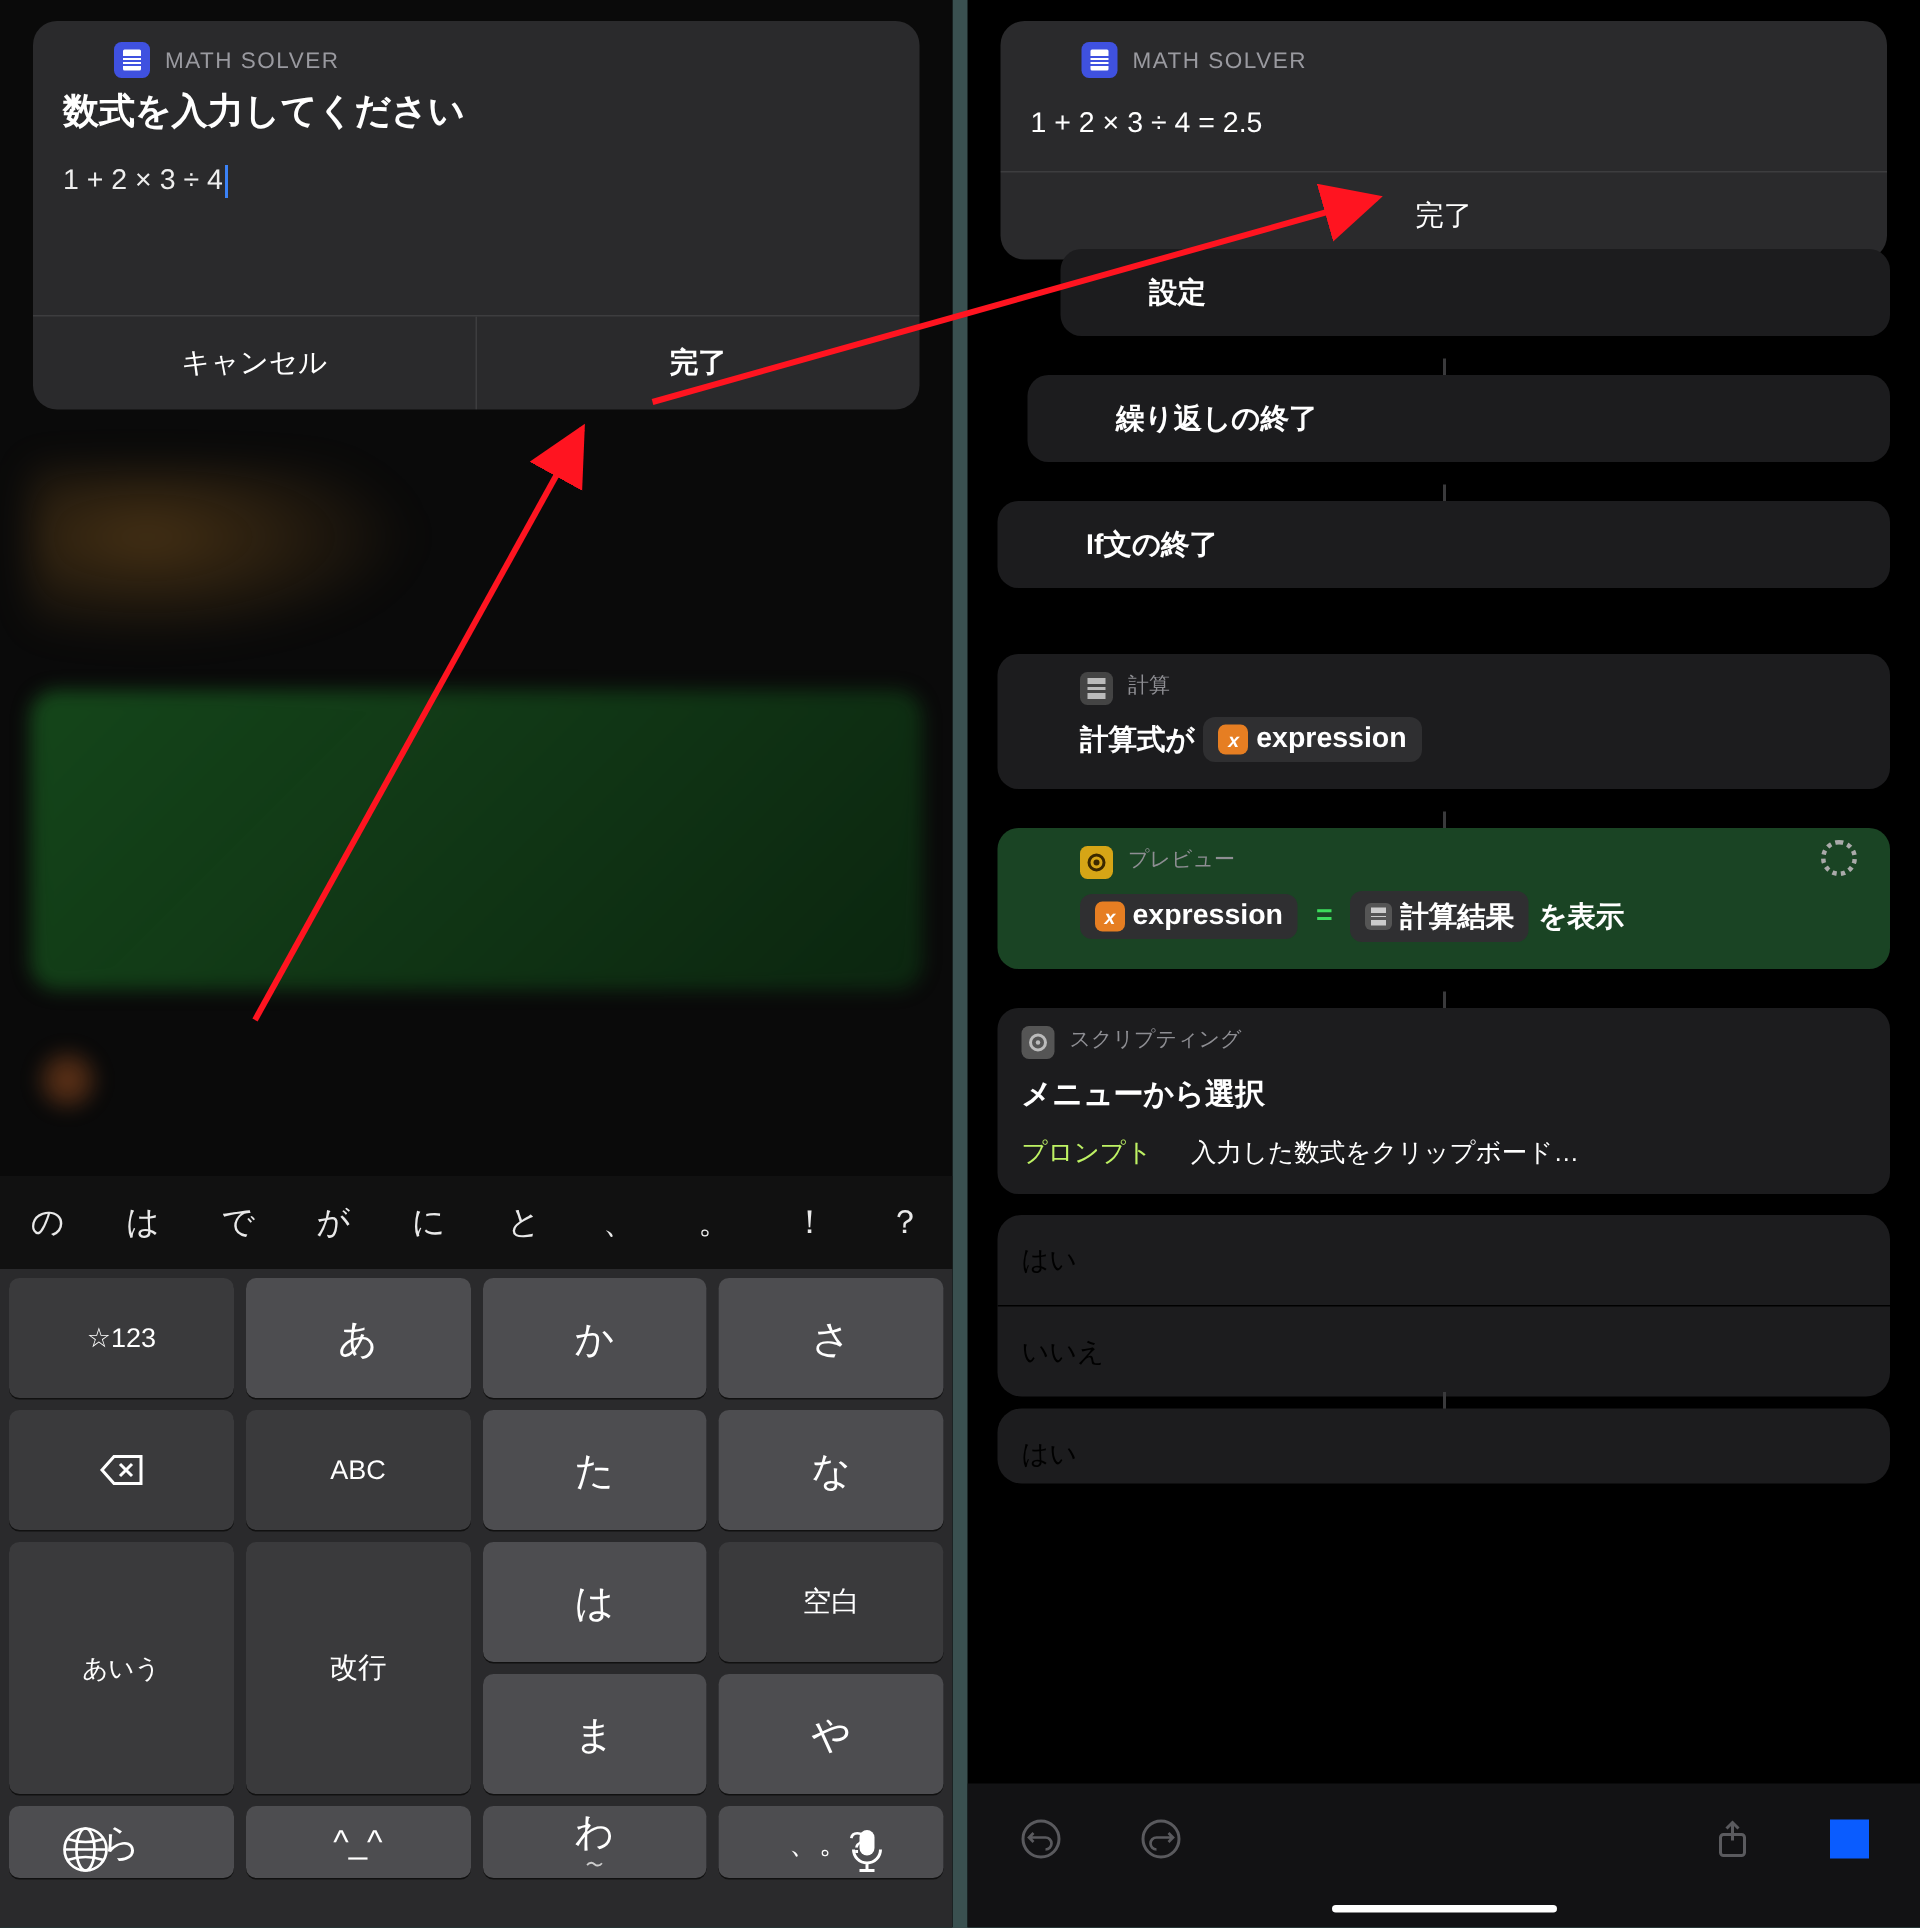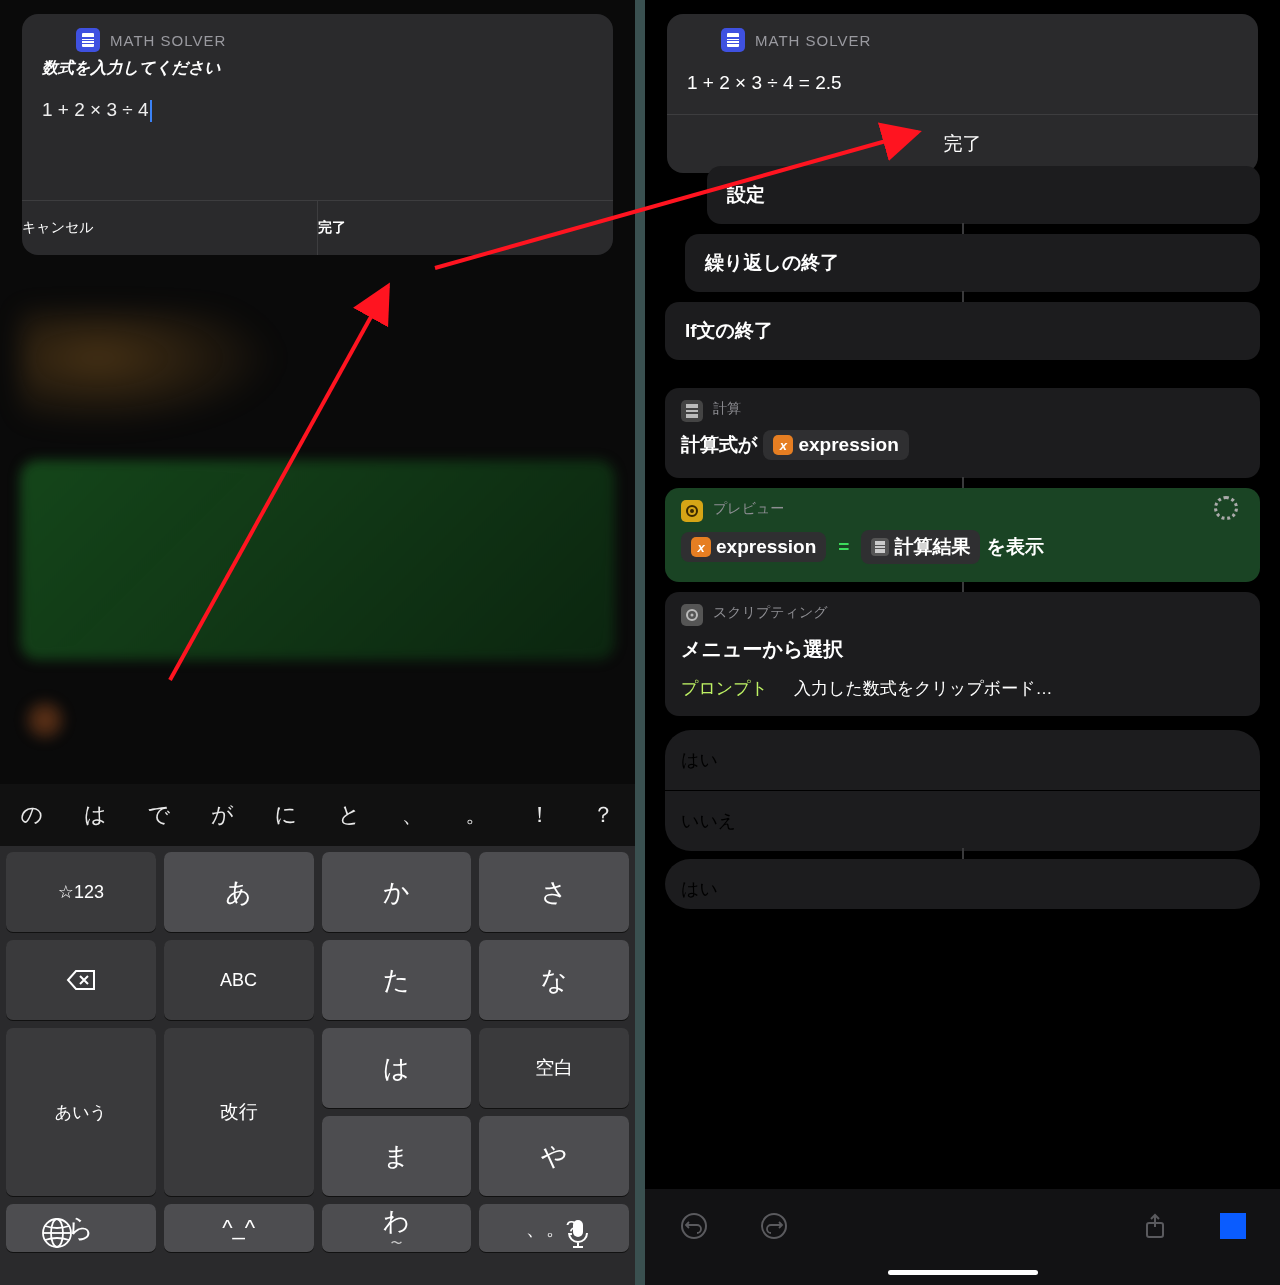--- a/index.html
+++ b/index.html
@@ -17,7 +17,7 @@
     .calc-icon { width:24px; height:24px; background:#3f51e0; border-radius:5px; display:flex; align-items:center; justify-content:center; }
     .calc-icon-inner { width:12px; height:14px; background:linear-gradient(#fff 30%, transparent 30%, transparent 40%, #fff 40%, #fff 50%, transparent 50%, transparent 60%, #fff 60%, #fff 70%, transparent 70%, transparent 80%, #fff 80%); border-radius:1px; }
     .dlg-app { font-size:15px; color:#9a9aa0; letter-spacing:1px; }
-    .dlg-title { padding:0 20px 14px; font-size:16px; font-weight:700;font-style:italic; }
+    .dlg-title { padding:0 20px 14px; font-size:24px; font-weight:700; }
     .dlg-input { padding:6px 20px 78px; font-size:19px; color:#eee; position:relative; }
     .cursor { display:inline-block; width:2px; height:22px; background:#3b82f6; vertical-align:middle; margin-left:1px; }
     .dlg-btns { display:flex; border-top:1px solid #3d3d3f; }

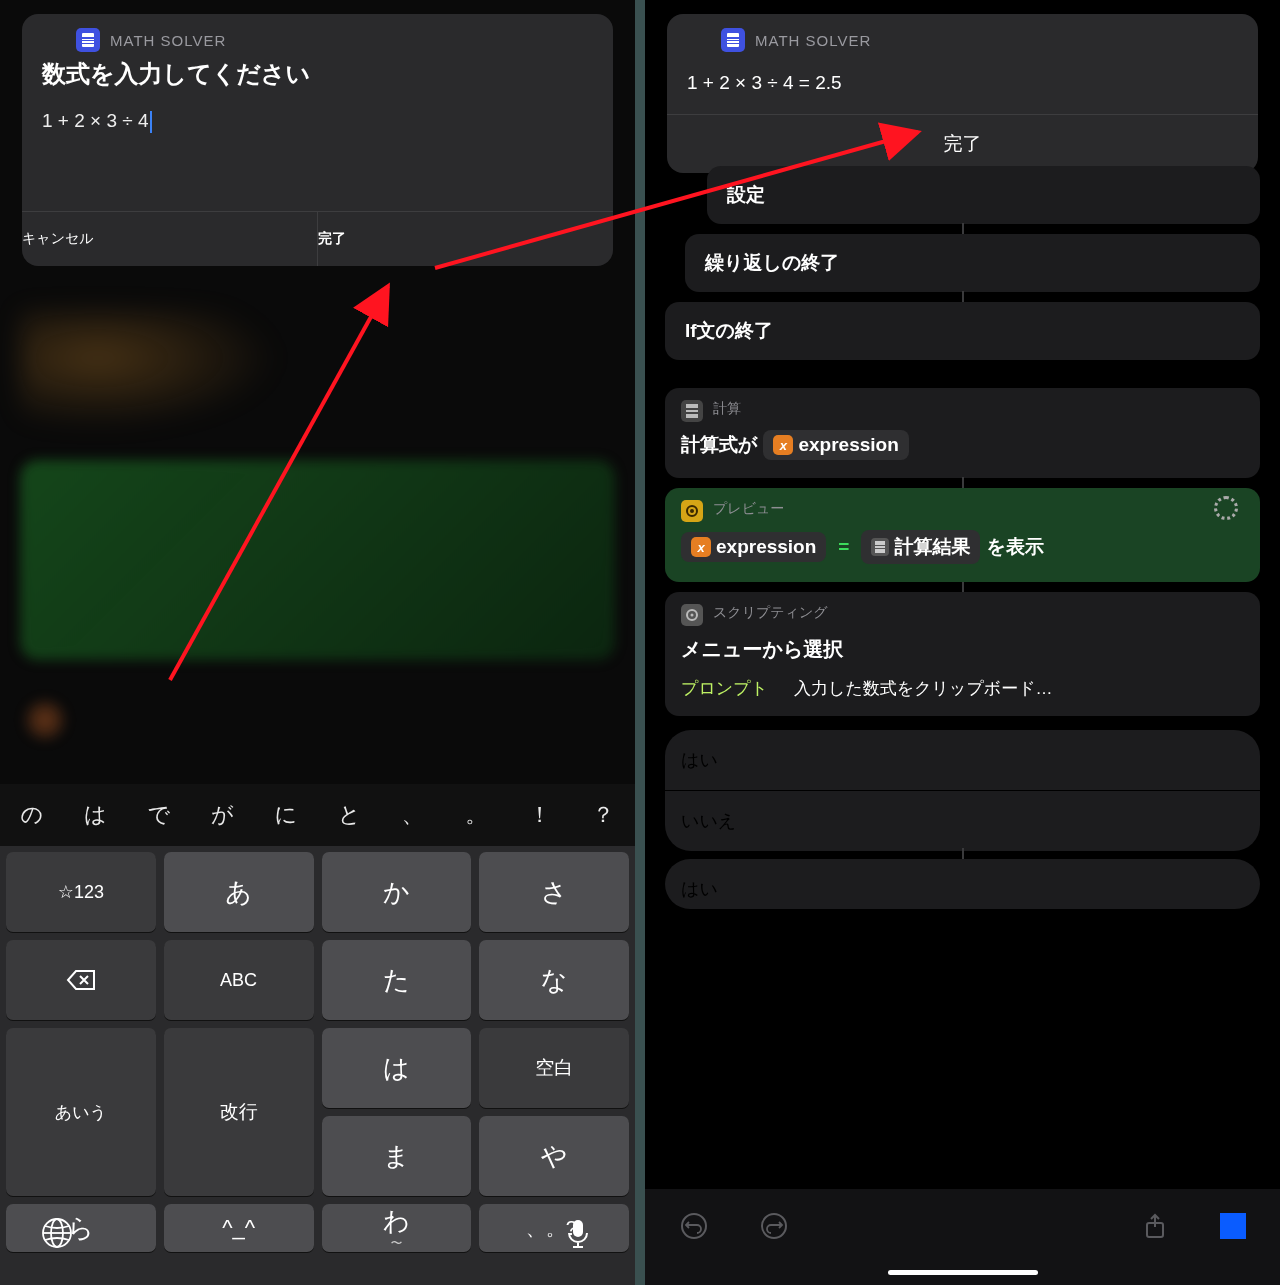--- a/index.html
+++ b/index.html
@@ -41,7 +41,7 @@
     .right .done-bar { border-top:1px solid #3d3d3f; text-align:center; padding:16px 0; font-size:19px; }
 
     .action-col { position:absolute; top:166px; left:20px; right:20px; }
-    .action-block { background:#1c1c1e; border-radius:14px; margin-bottom:2px; color:#fff; }
+    .action-block { background:#1c1c1e; border-radius:14px; margin-bottom:18px; color:#fff;padding-left:39px; }
     .action-block.indent { margin-left:42px; }
     .action-title { padding:16px 20px; font-size:19px; font-weight:600; }
     .action-head { display:flex; align-items:flex-start; gap:10px; padding:12px 16px 0; }

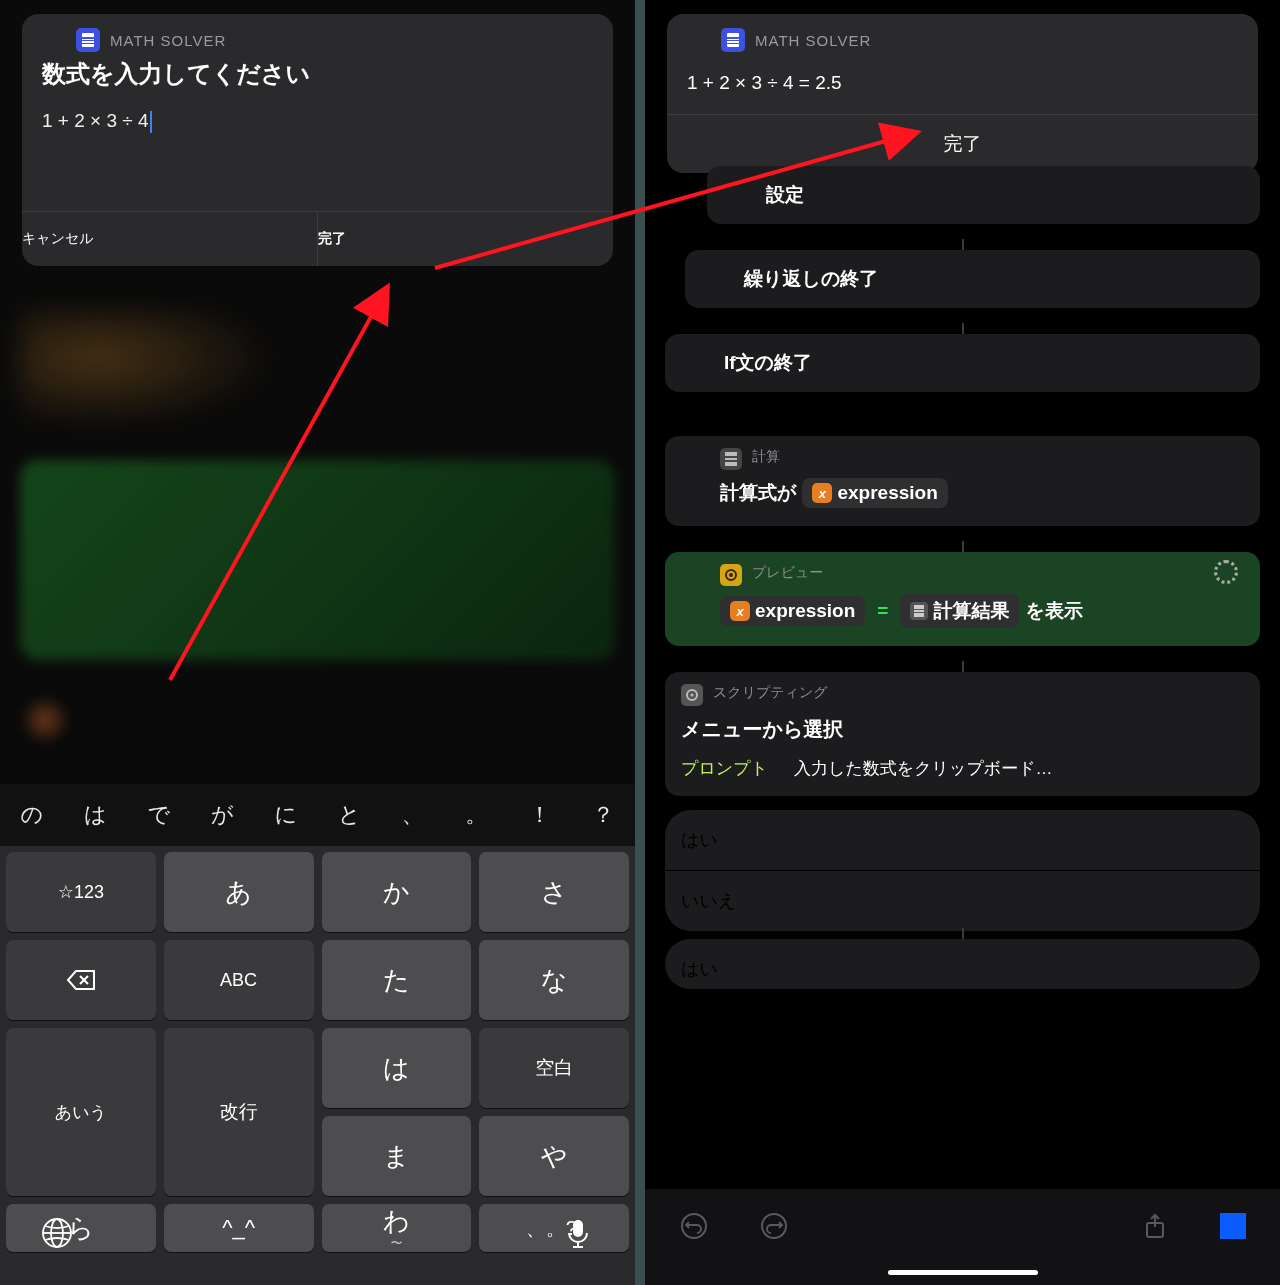--- a/index.html
+++ b/index.html
@@ -21,7 +21,7 @@
     .dlg-input { padding:6px 20px 78px; font-size:19px; color:#eee; position:relative; }
     .cursor { display:inline-block; width:2px; height:22px; background:#3b82f6; vertical-align:middle; margin-left:1px; }
     .dlg-btns { display:flex; border-top:1px solid #3d3d3f; }
-    .dlg-btn { flex:1; text-align:left; padding:18px 0; font-size:14px; }
+    .dlg-btn { flex:1; text-align:center; padding:18px 0; font-size:19px; }
     .dlg-btn.cancel { border-right:1px solid #3d3d3f; }
     .dlg-btn.done { font-weight:700; }
 

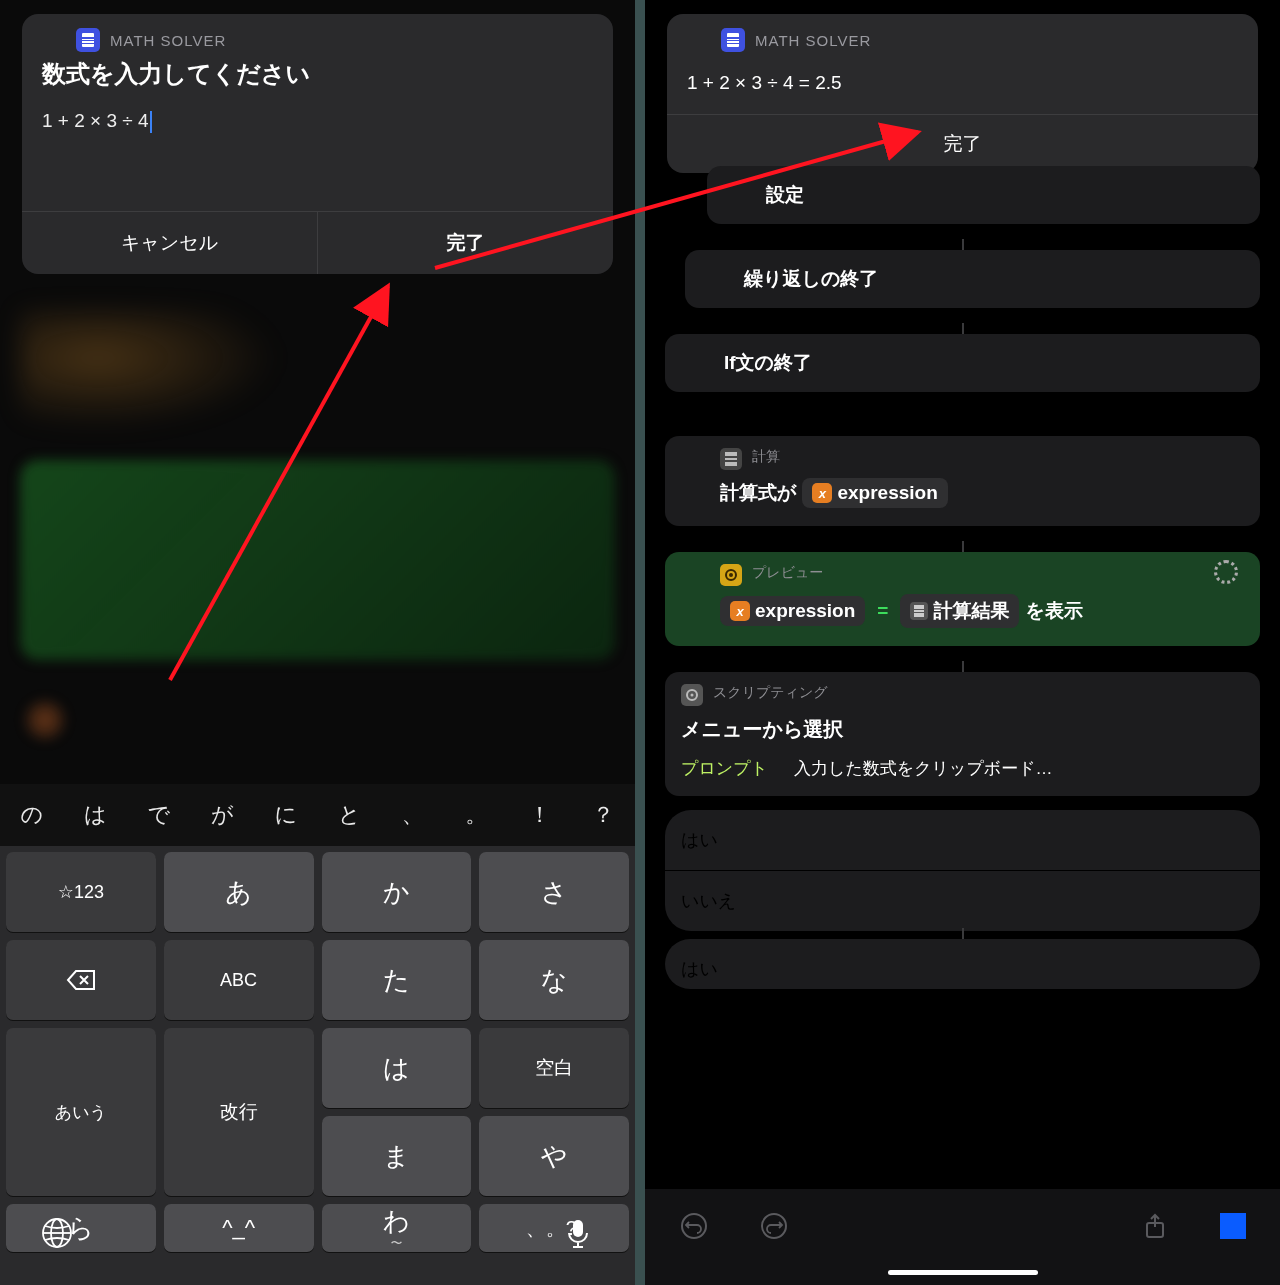--- a/index.html
+++ b/index.html
@@ -60,7 +60,7 @@
     .menu-title { padding:10px 16px 14px; font-size:20px; font-weight:600; }
     .menu-sub { display:flex; gap:26px; padding:0 16px 16px; font-size:17px; }
     .menu-item { padding:18px 16px; font-size:18px; }
-    .menu-list { background:#1c1c1e; border-radius:26px; margin-top:14px; overflow:hidden; }
+    .menu-list { background:#1c1c1e; border-radius:16px; margin-top:14px; overflow:hidden; }
     .menu-divider { height:1px; background:#000; margin:0; }
 
     .connector { width:2px; height:14px; background:#3a3a3c; margin:-3px auto -3px; }

